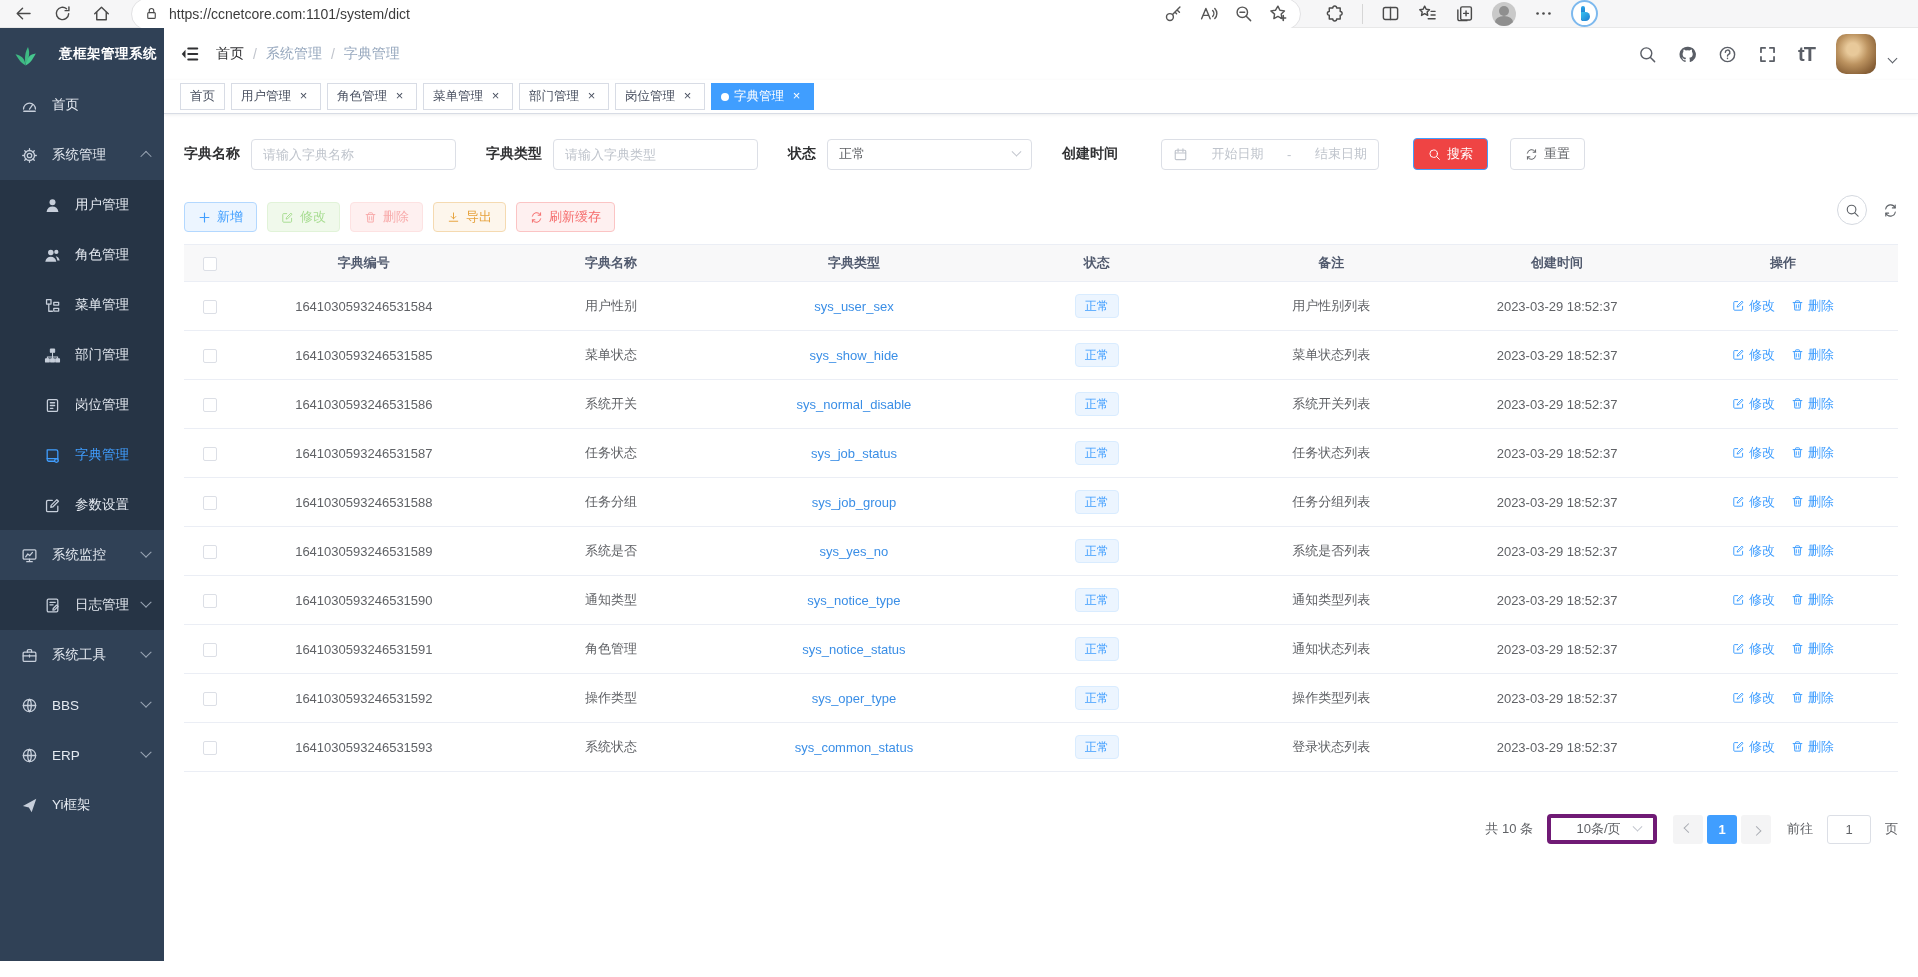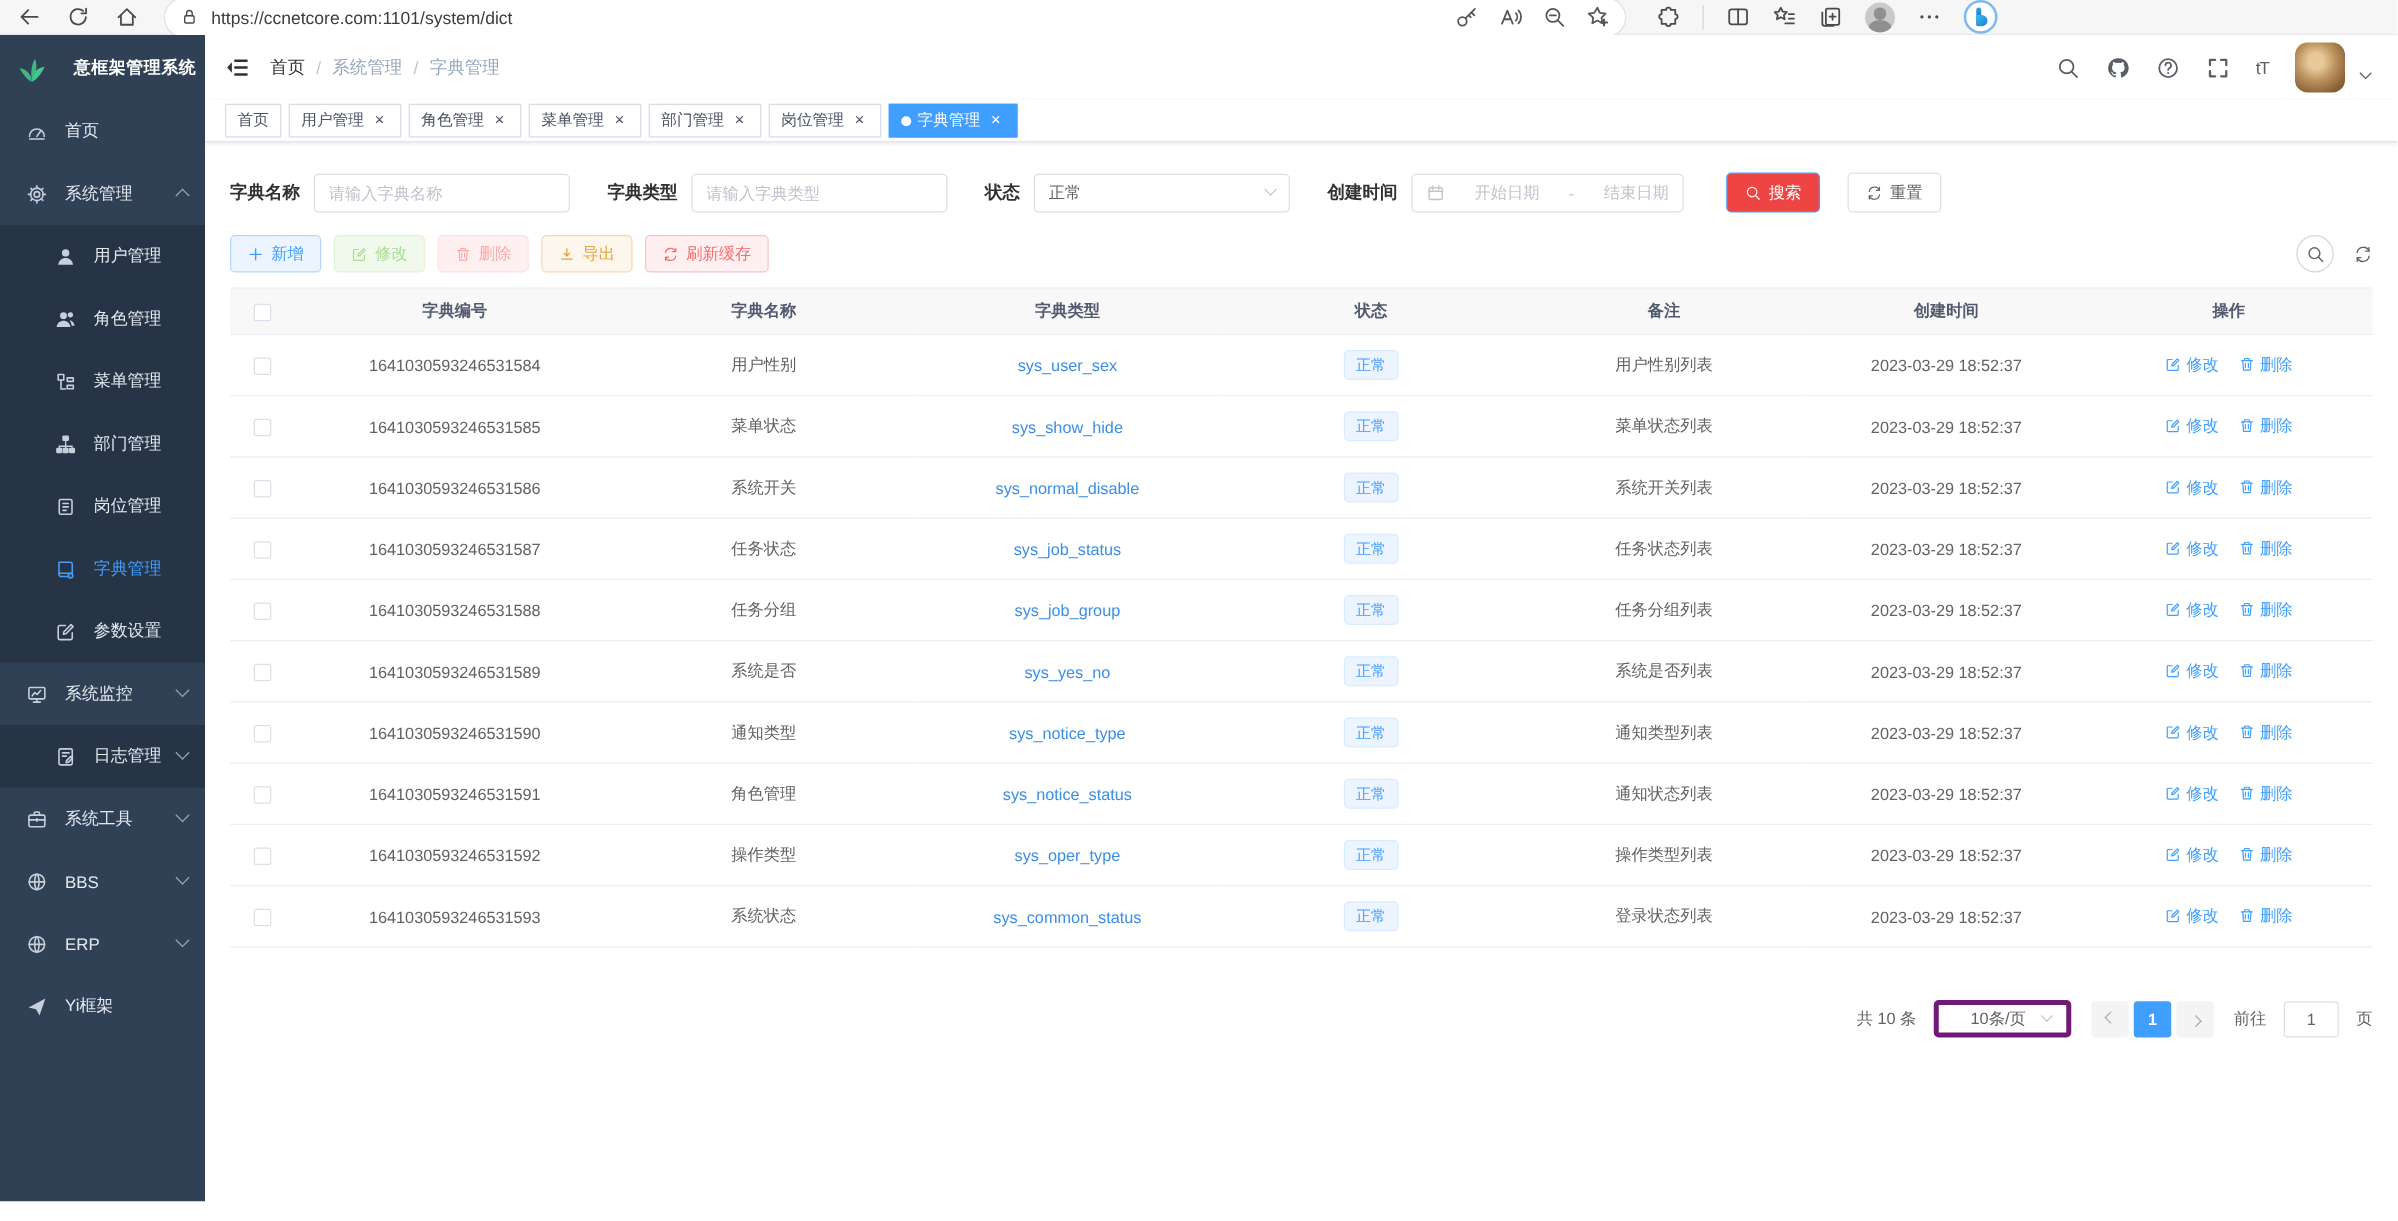--- a/index.html
+++ b/index.html
@@ -56,7 +56,7 @@
   .hdr-icons { margin-left:auto; display:flex; align-items:center; gap:21px; color:#5a5e66; }
   .hicon { width:19px; height:19px; display:inline-flex; cursor:pointer; }
   .hicon svg { width:100%; height:100%; }
-  .font-ico { font-size:14px; font-weight:normal; cursor:pointer; letter-spacing:-1px; }
+  .font-ico { font-size:20px; font-weight:bold; cursor:pointer; letter-spacing:-1px; }
   .u-avatar { width:40px; height:40px; border-radius:10px; cursor:pointer;
     background:radial-gradient(circle at 42% 38%, #e8c99a 0 18%, #bc9360 45%, #8a6238 78%, #6d4d2c); }
   .hdr-caret { width:7px; height:7px; border-right:1.3px solid #5a5e66; border-bottom:1.3px solid #5a5e66;

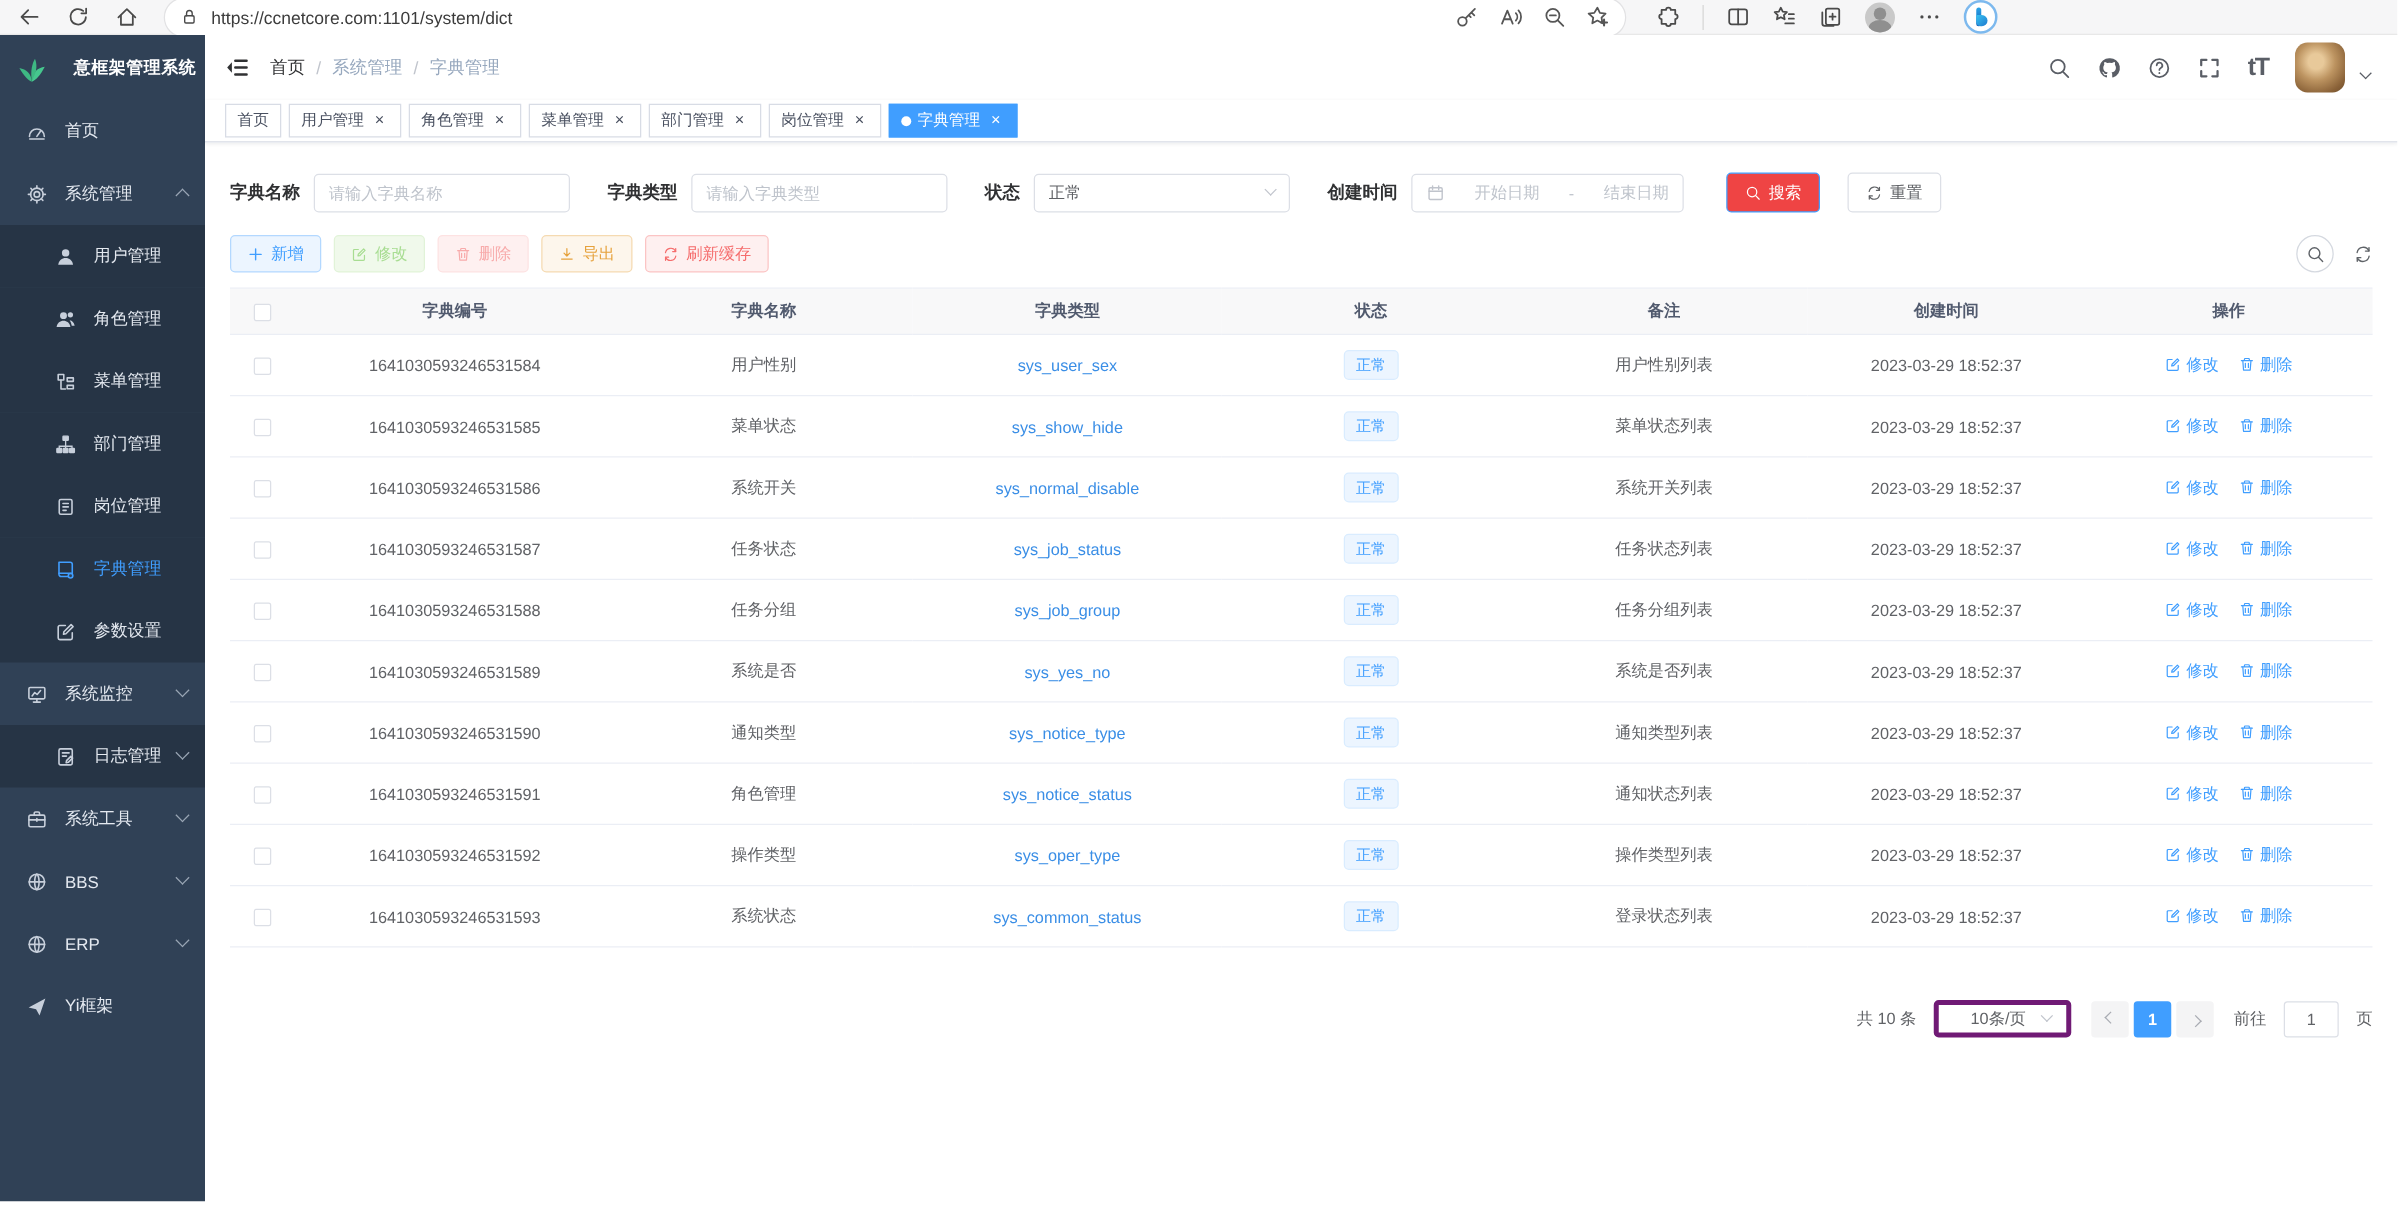--- a/index.html
+++ b/index.html
@@ -83,7 +83,7 @@
   input.inp { outline:none; font-family:inherit; }
   .sel-caret { margin-left:auto; width:7px; height:7px; border-right:1.3px solid #c0c4cc;
     border-bottom:1.3px solid #c0c4cc; transform:rotate(45deg) translate(-2px,-2px); }
-  .date-inp { width:218px; justify-content:space-between; color:#bfc4cc; }
+  .date-inp { width:218px; justify-content:space-between; color:#bfc4cc;margin-left:32px; }
   .date-inp .cal { width:15px; height:15px; display:inline-flex; color:#c0c4cc; }
   .date-inp .cal svg { width:100%; height:100%; }
   .btn { height:32px; padding:0 14px; border-radius:4px; font-size:13px; display:inline-flex;

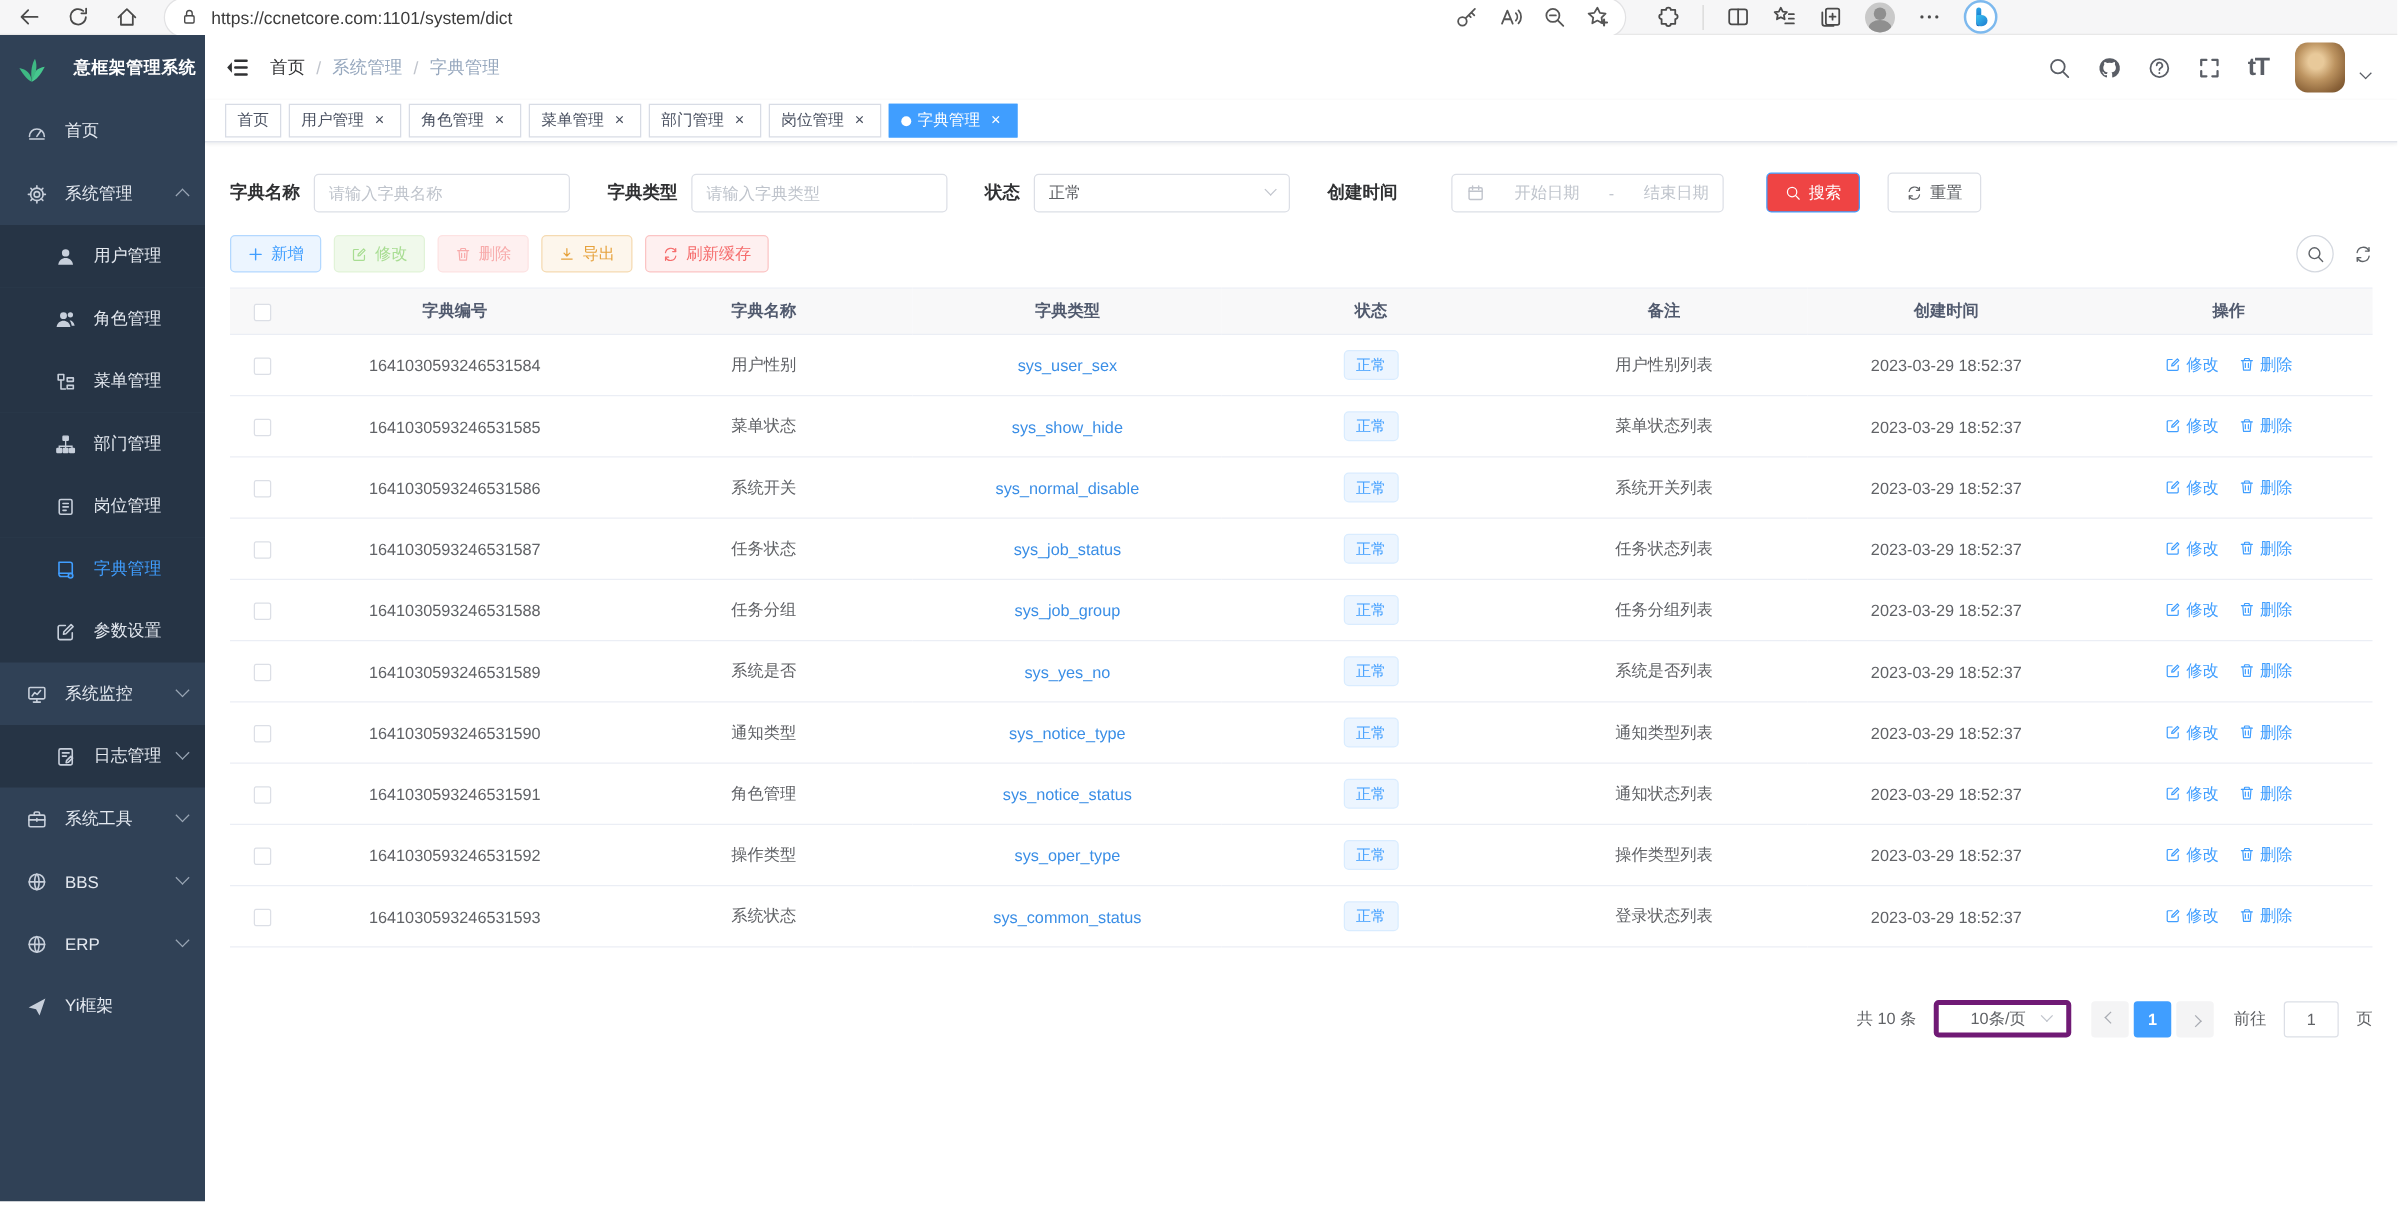--- a/index.html
+++ b/index.html
@@ -95,7 +95,7 @@
   .btn-reset { margin-left:22px; }
 
   .toolbar { display:flex; align-items:center; margin-bottom:12px; }
-  .tbtn { height:30px; padding:0 13px; margin-right:10px; }
+  .tbtn { height:30px; padding:0 13px; margin-right:10px;margin-top:14px; }
   .t-add   { color:#409eff; background:#ecf5ff; border-color:#b3d8ff; }
   .t-edit  { color:#a8dd92; background:#f0f9eb; border-color:#e1f3d8; cursor:not-allowed; }
   .t-del   { color:#f8abab; background:#fef0f0; border-color:#fde2e2; cursor:not-allowed; }

